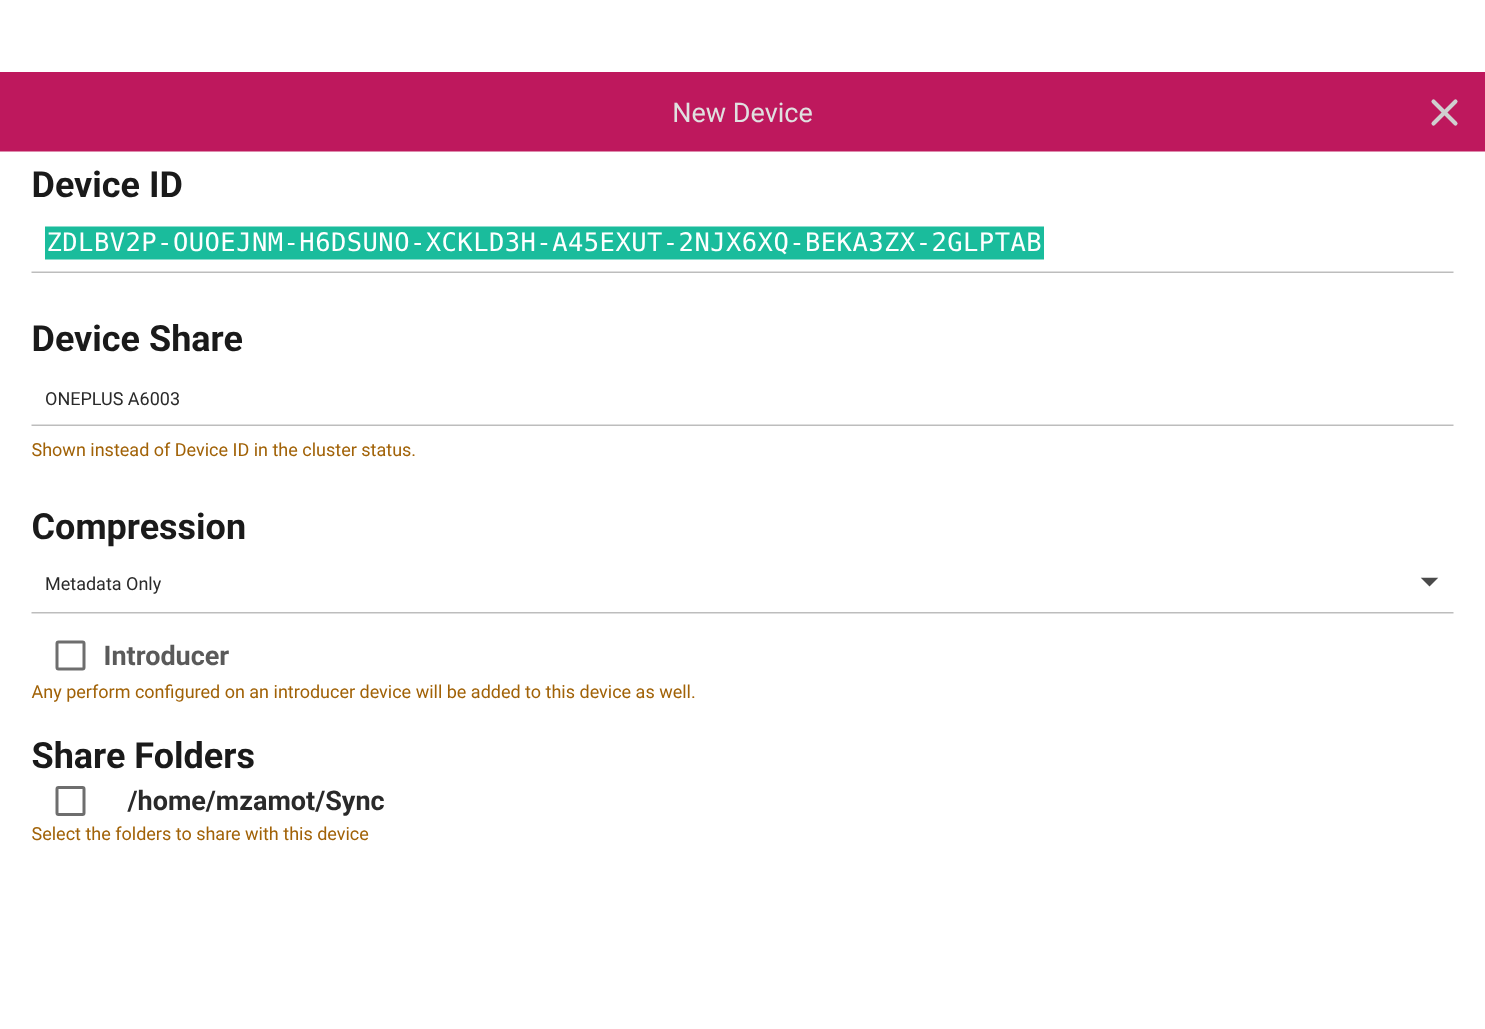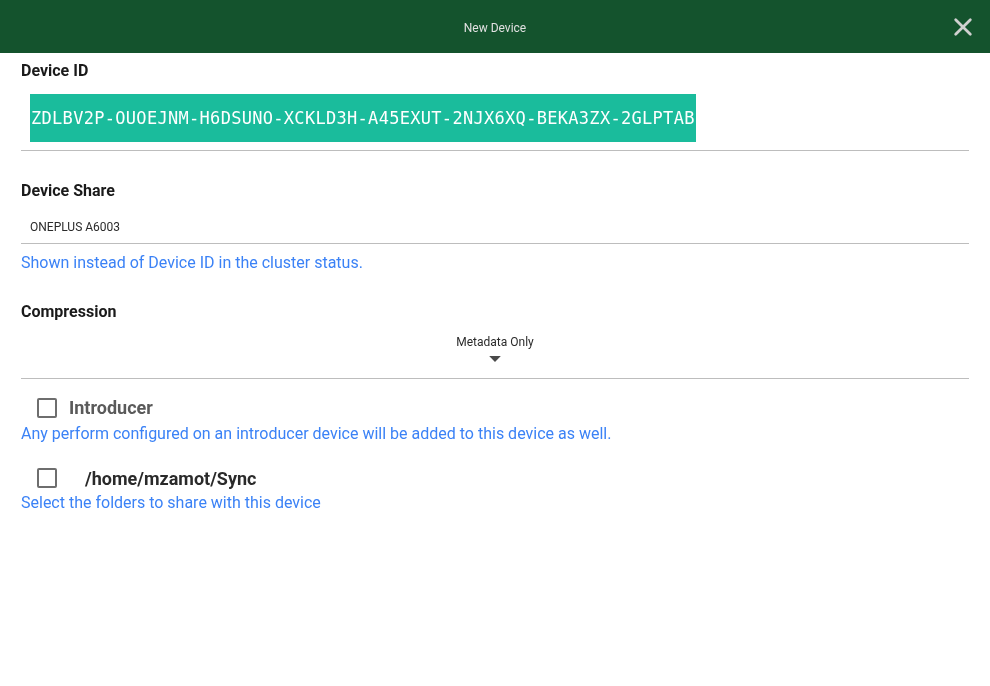--- a/index.html
+++ b/index.html
@@ -15,16 +15,17 @@
       overflow: hidden;
     }
     .titlebar {
-      background: #14532d;
+      background: #be185d;
       color: #e0e0e0;
       height: 53px;
       display: flex;
       align-items: center;
       justify-content: center;
       position: relative;
-      font-size: 12px;
+      font-size: 18px;
       font-weight: 400;
       padding-top: 2px;
+      margin-top: 48px;
     }
     .titlebar-title {
       text-align: center;

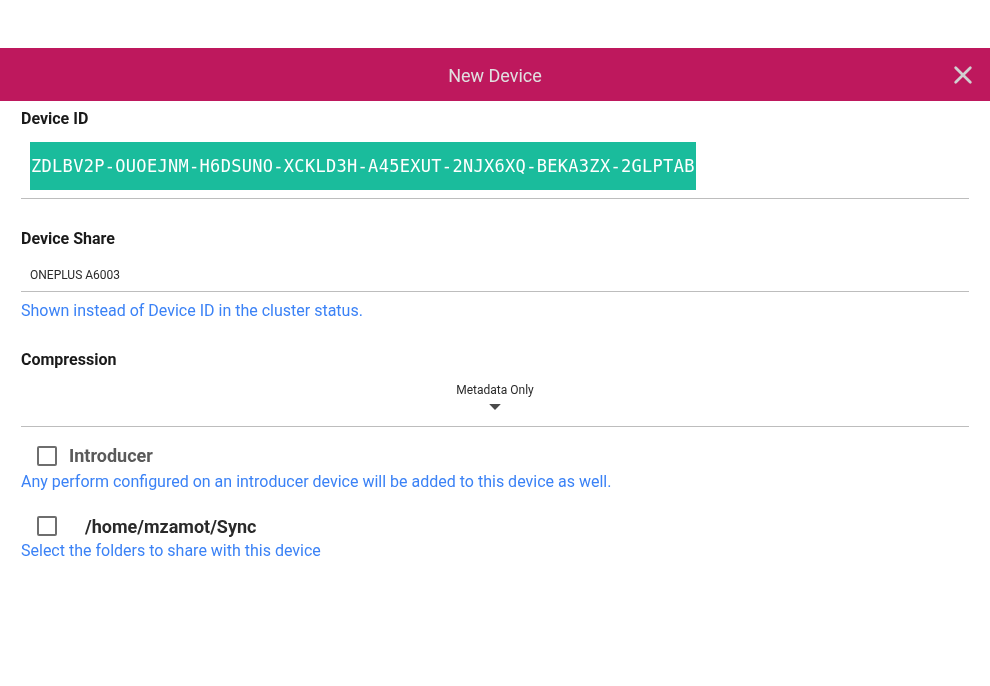--- a/index.html
+++ b/index.html
@@ -52,7 +52,7 @@
       margin-bottom: 24px;
     }
     .field-label {
-      font-size: 16px;
+      font-size: 24px;
       font-weight: 700;
       color: #1a1a1a;
       margin-bottom: 8px;

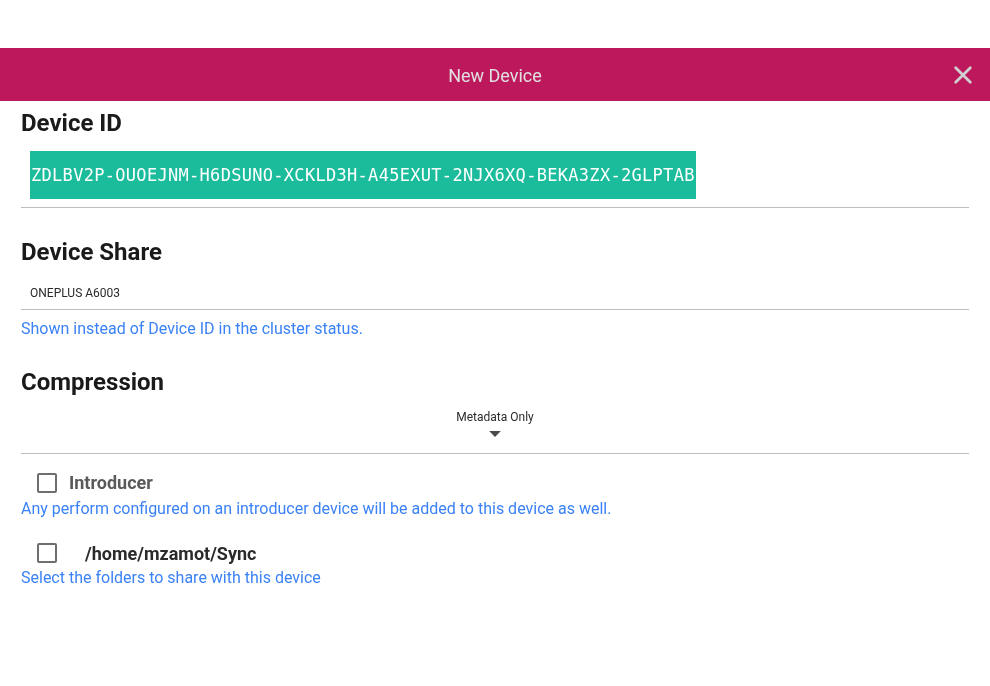--- a/index.html
+++ b/index.html
@@ -69,7 +69,7 @@
       font-family: ui-monospace, Menlo, Consolas, monospace;
       font-size: 17px;
       letter-spacing: 0.3px;
-      padding: 14px 1px;
+      padding: 1px 1px;
       display: inline-block;
     }
     .input-value {

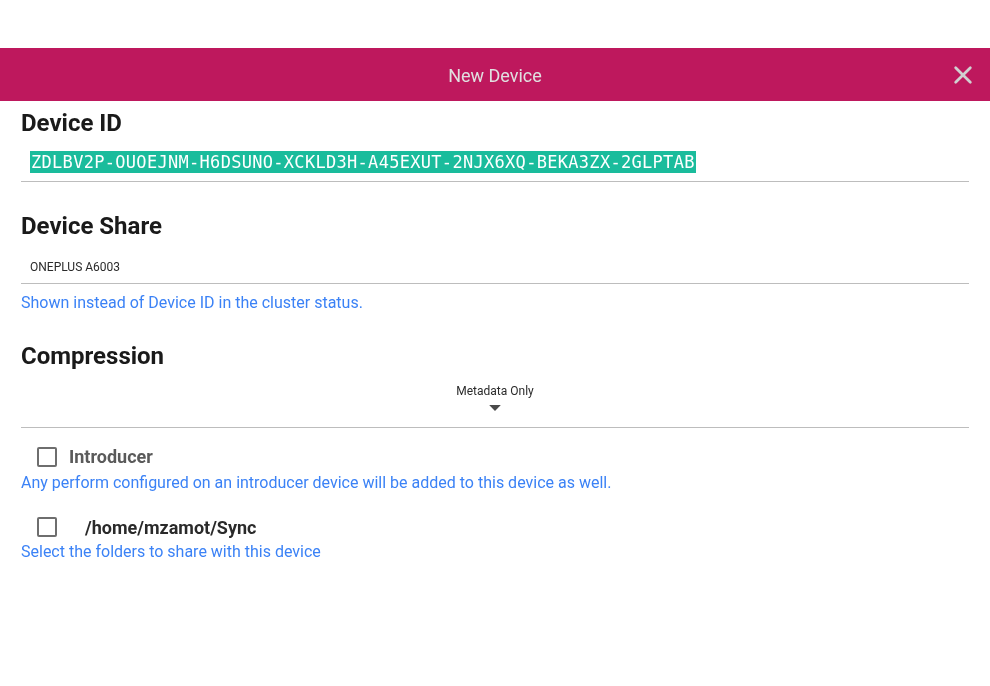--- a/index.html
+++ b/index.html
@@ -77,8 +77,8 @@
       font-size: 12px;
     }
     .help-text {
-      color: #3b82f6;
-      font-size: 16px;
+      color: #a16207;
+      font-size: 12px;
       margin-top: 8px;
       line-height: 1.4;
     }

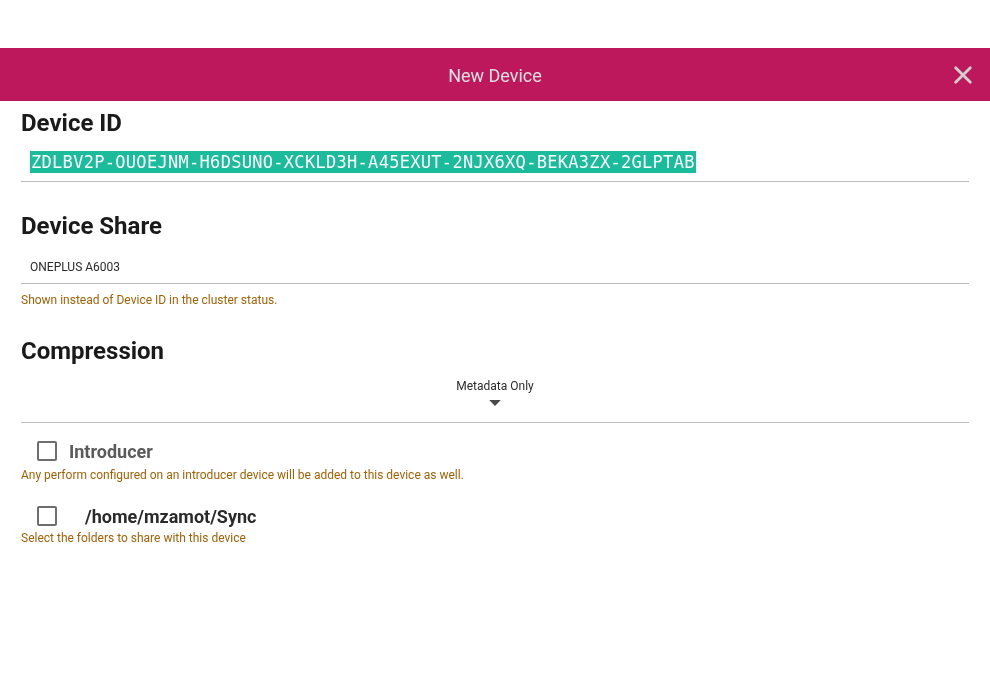--- a/index.html
+++ b/index.html
@@ -90,7 +90,6 @@
       justify-content: space-between;
       align-items: center;
       cursor: pointer;
-      flex-direction: column;
     }
     .select-caret svg {
       width: 14px;

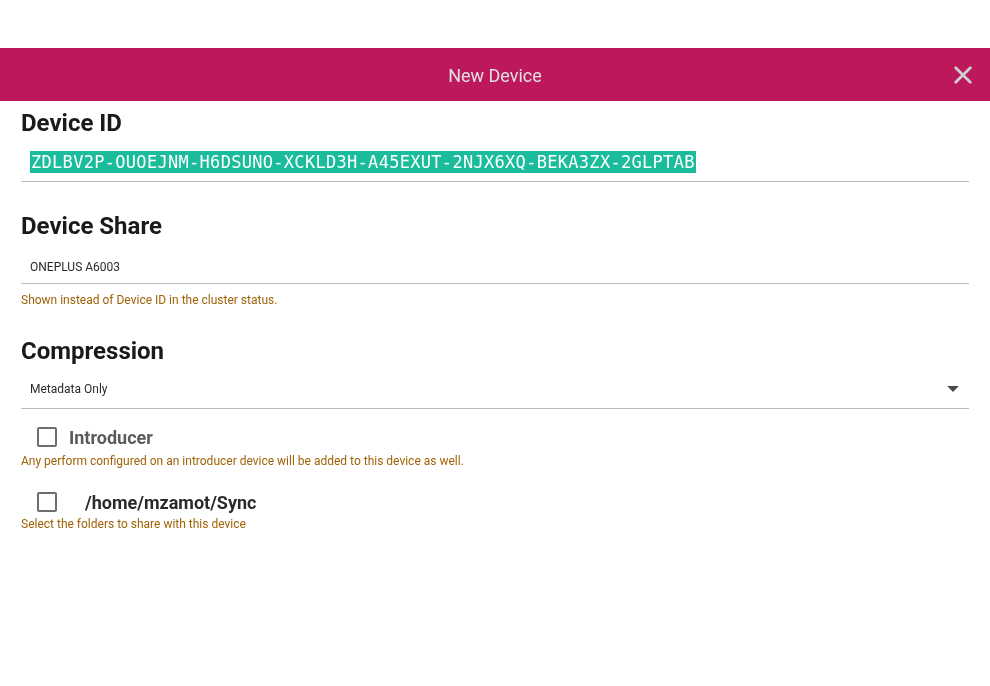--- a/index.html
+++ b/index.html
@@ -193,6 +193,7 @@
   </div>
 
   <div class="field-group section-after-checkbox">
+    <label class="field-label" style="margin-bottom:4px;">Share Folders</label>
     <div class="checkbox-row">
       <div class="checkbox"></div>
       <span class="checkbox-label-dark">/home/mzamot/Sync</span>

